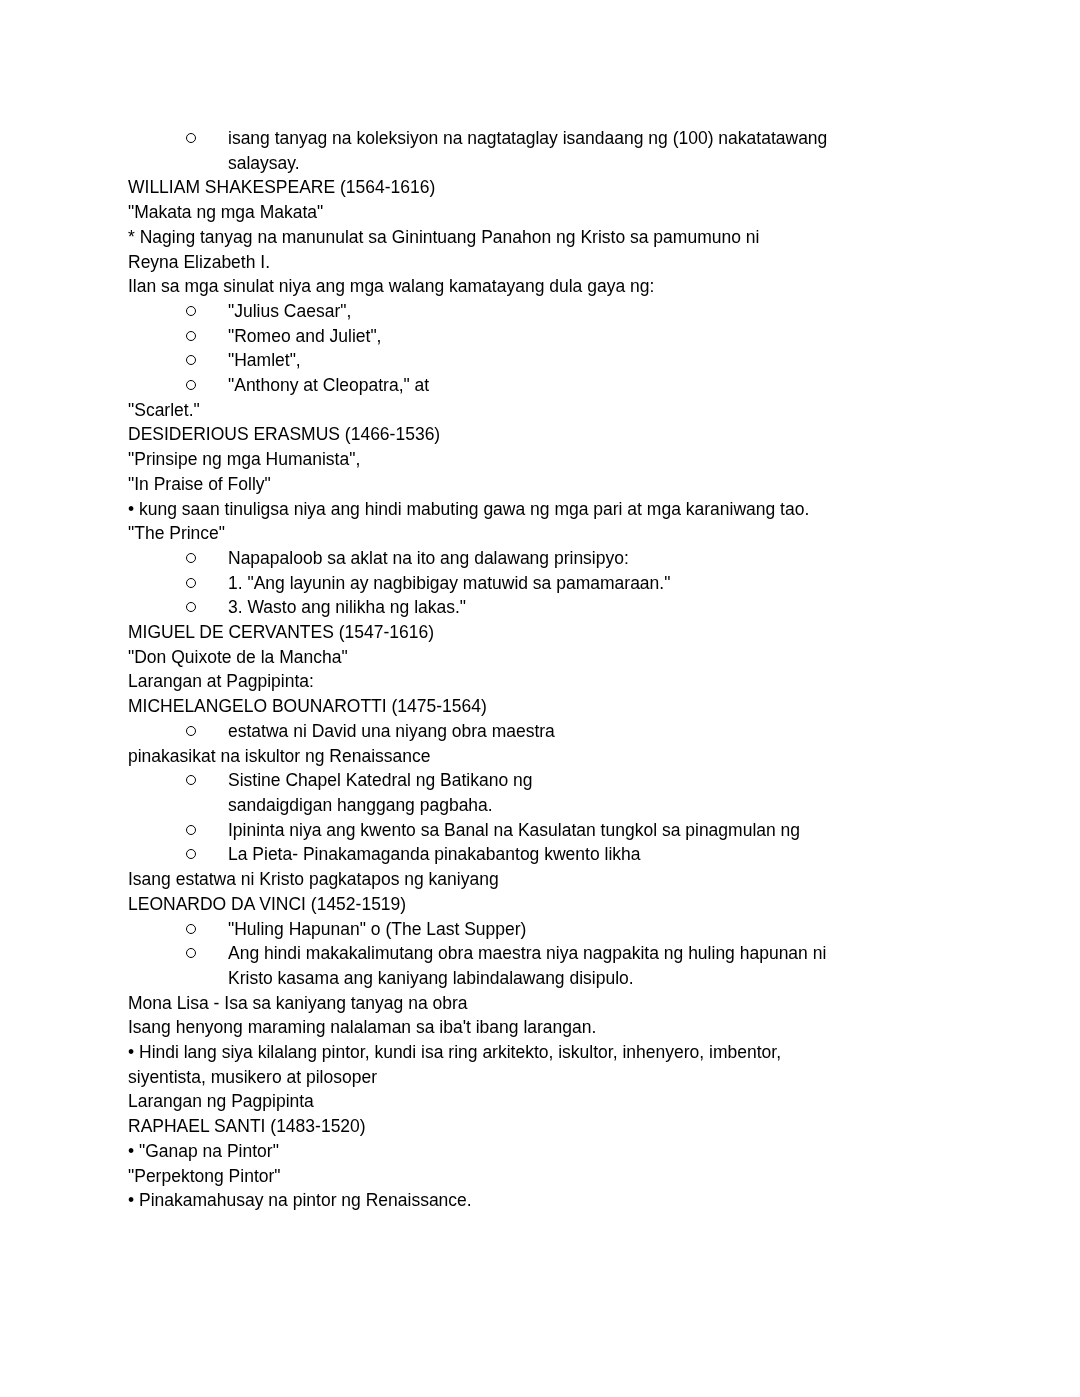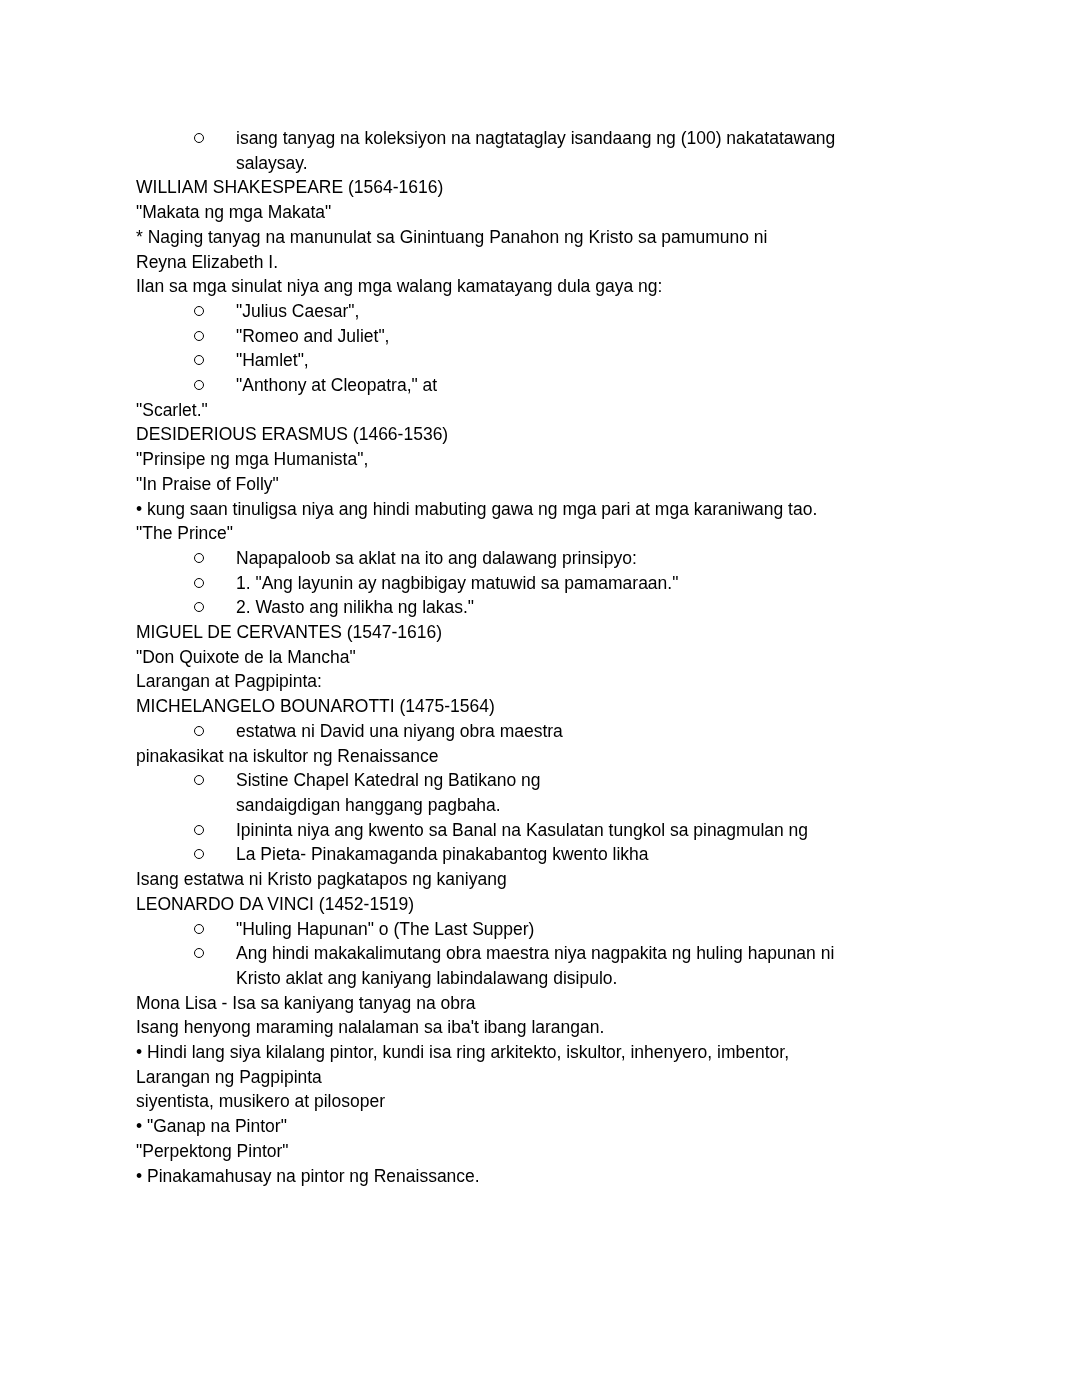--- a/index.html
+++ b/index.html
@@ -16,7 +16,7 @@
     color: #000000;
     overflow: hidden;
   }
-  .line { white-space: pre; margin-left: 8px; }
+  .line { white-space: pre; }
   .b { display: flex; }
   .marker-col { flex: 0 0 100px; }
   .bullet-dot {

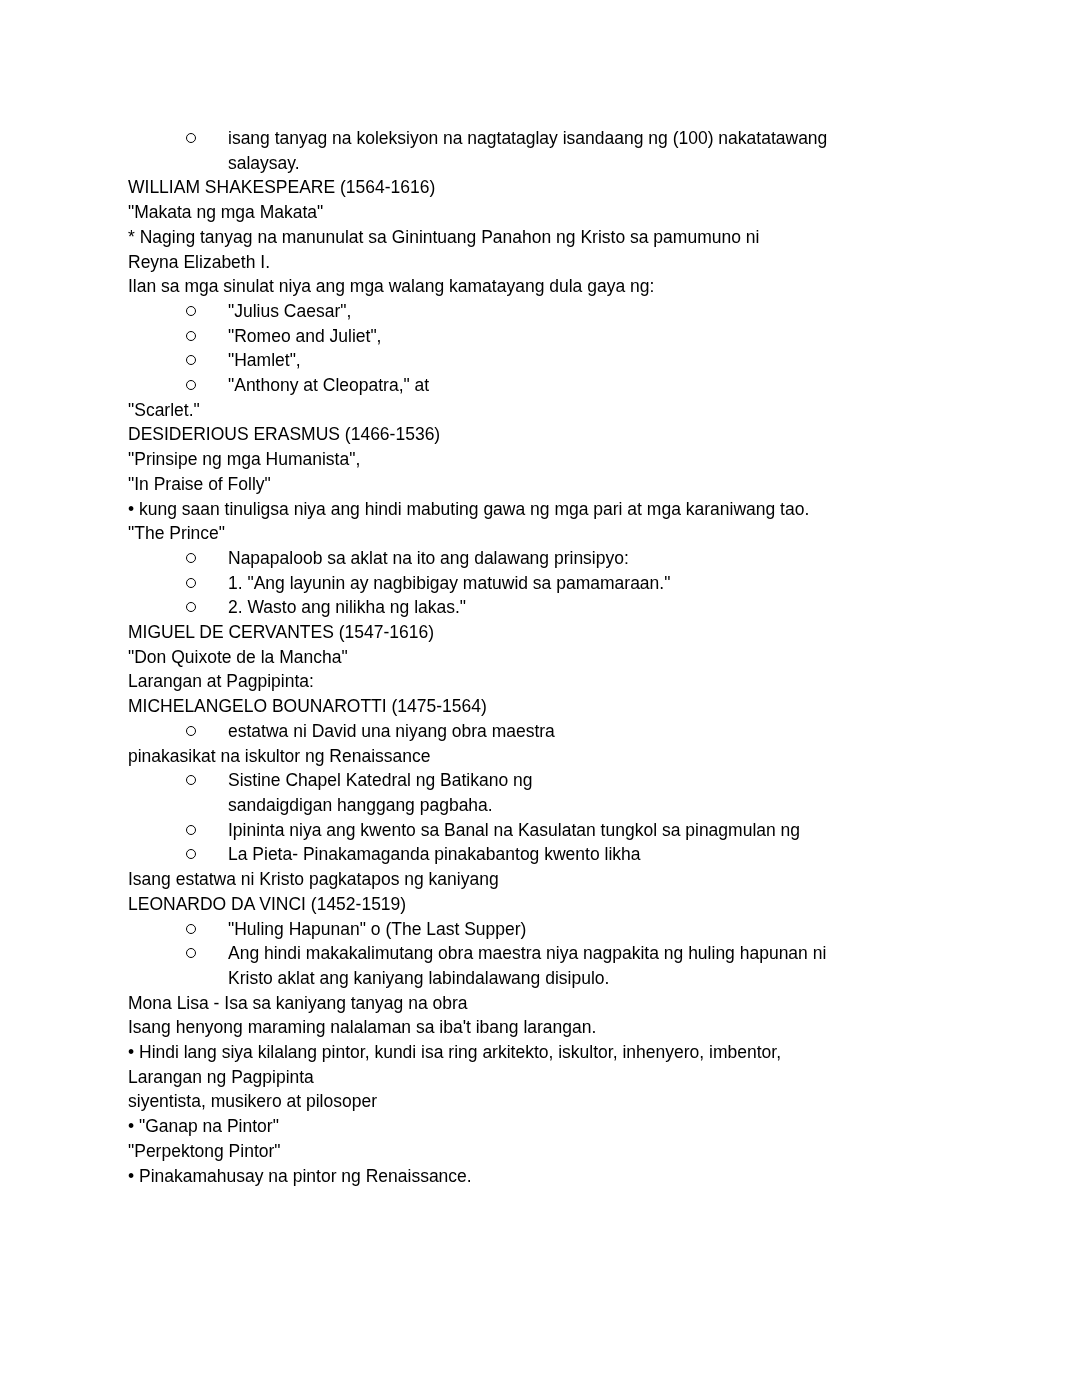--- a/index.html
+++ b/index.html
@@ -56,7 +56,7 @@
       <div class="line p">"The Prince"</div>
       <div class="line b"><span class="marker-col"><span class="bullet-dot"></span></span><span class="b-text">Napapaloob sa aklat na ito ang dalawang prinsipyo:</span></div>
       <div class="line b"><span class="marker-col"><span class="bullet-dot"></span></span><span class="b-text">1. "Ang layunin ay nagbibigay matuwid sa pamamaraan."</span></div>
-      <div class="line b"><span class="marker-col"><span class="bullet-dot"></span></span><span class="b-text">2. Wasto ang nilikha ng lakas."</span></div>
+      <div class="line b"><span class="marker-col"><span class="bullet-dot"></span></span><span class="b-text">3. Wasto ang nilikha ng lakas."</span></div>
       <div class="line p">MIGUEL DE CERVANTES (1547-1616)</div>
       <div class="line p">"Don Quixote de la Mancha"</div>
       <div class="line p">Larangan at Pagpipinta:</div>

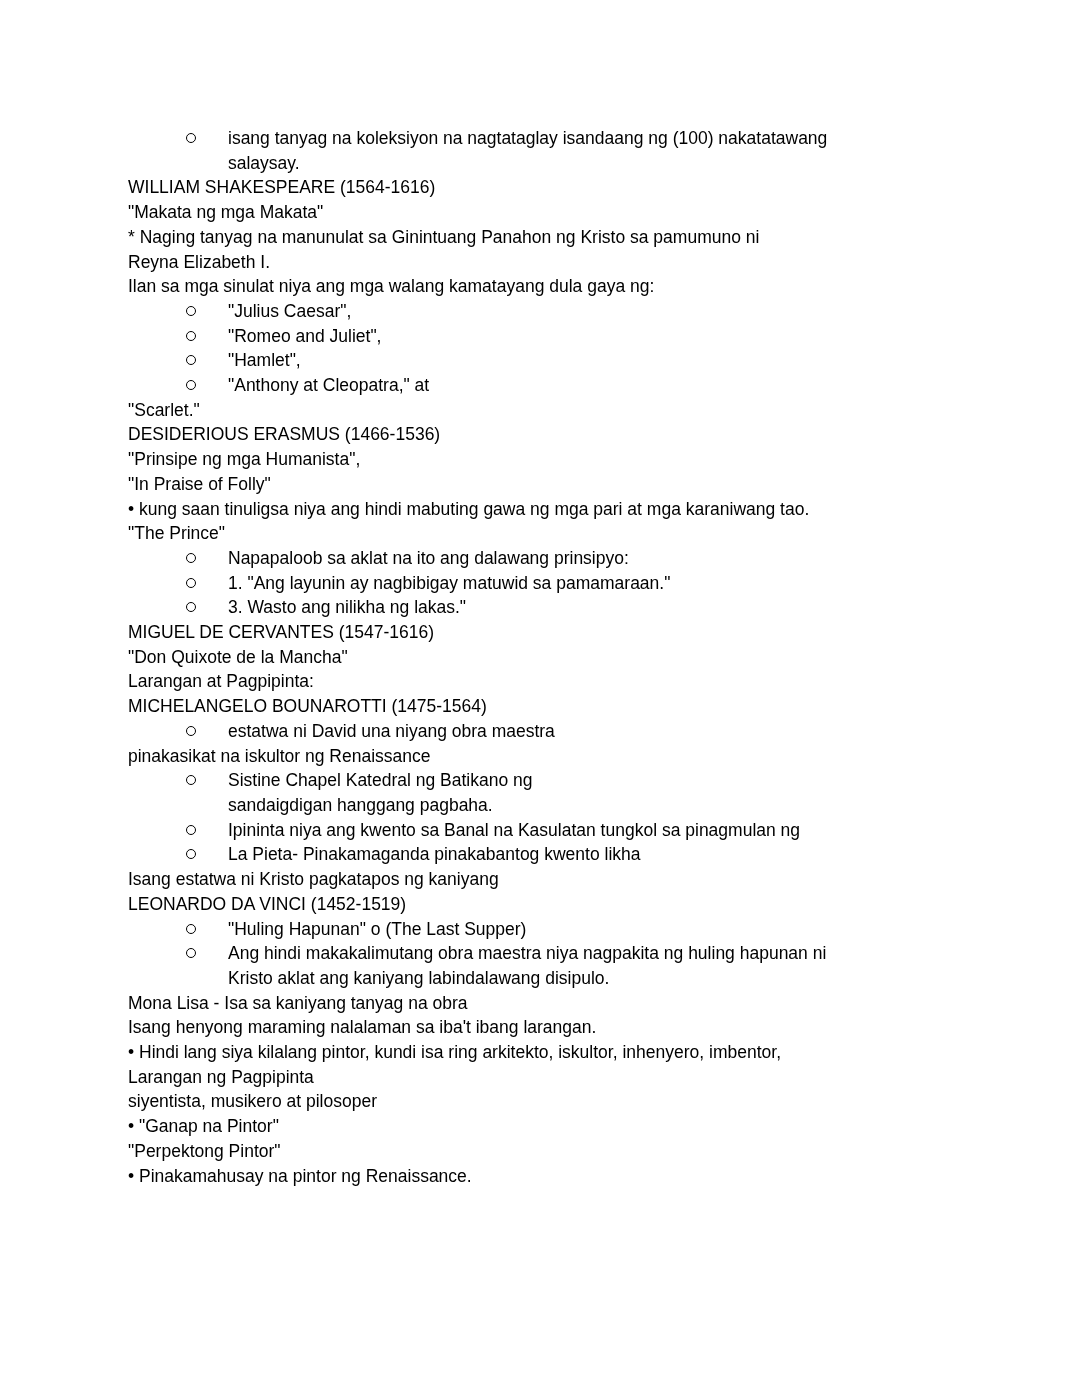--- a/index.html
+++ b/index.html
@@ -71,7 +71,7 @@
       <div class="line p">LEONARDO DA VINCI (1452-1519)</div>
       <div class="line b"><span class="marker-col"><span class="bullet-dot"></span></span><span class="b-text">"Huling Hapunan" o (The Last Supper)</span></div>
       <div class="line b"><span class="marker-col"><span class="bullet-dot"></span></span><span class="b-text">Ang hindi makakalimutang obra maestra niya nagpakita ng huling hapunan ni</span></div>
-      <div class="line bc">Kristo aklat ang kaniyang labindalawang disipulo.</div>
+      <div class="line bc">Kristo kasama ang kaniyang labindalawang disipulo.</div>
       <div class="line p">Mona Lisa - Isa sa kaniyang tanyag na obra</div>
       <div class="line p">Isang henyong maraming nalalaman sa iba't ibang larangan.</div>
       <div class="line p">• Hindi lang siya kilalang pintor, kundi isa ring arkitekto, iskultor, inhenyero, imbentor,</div>

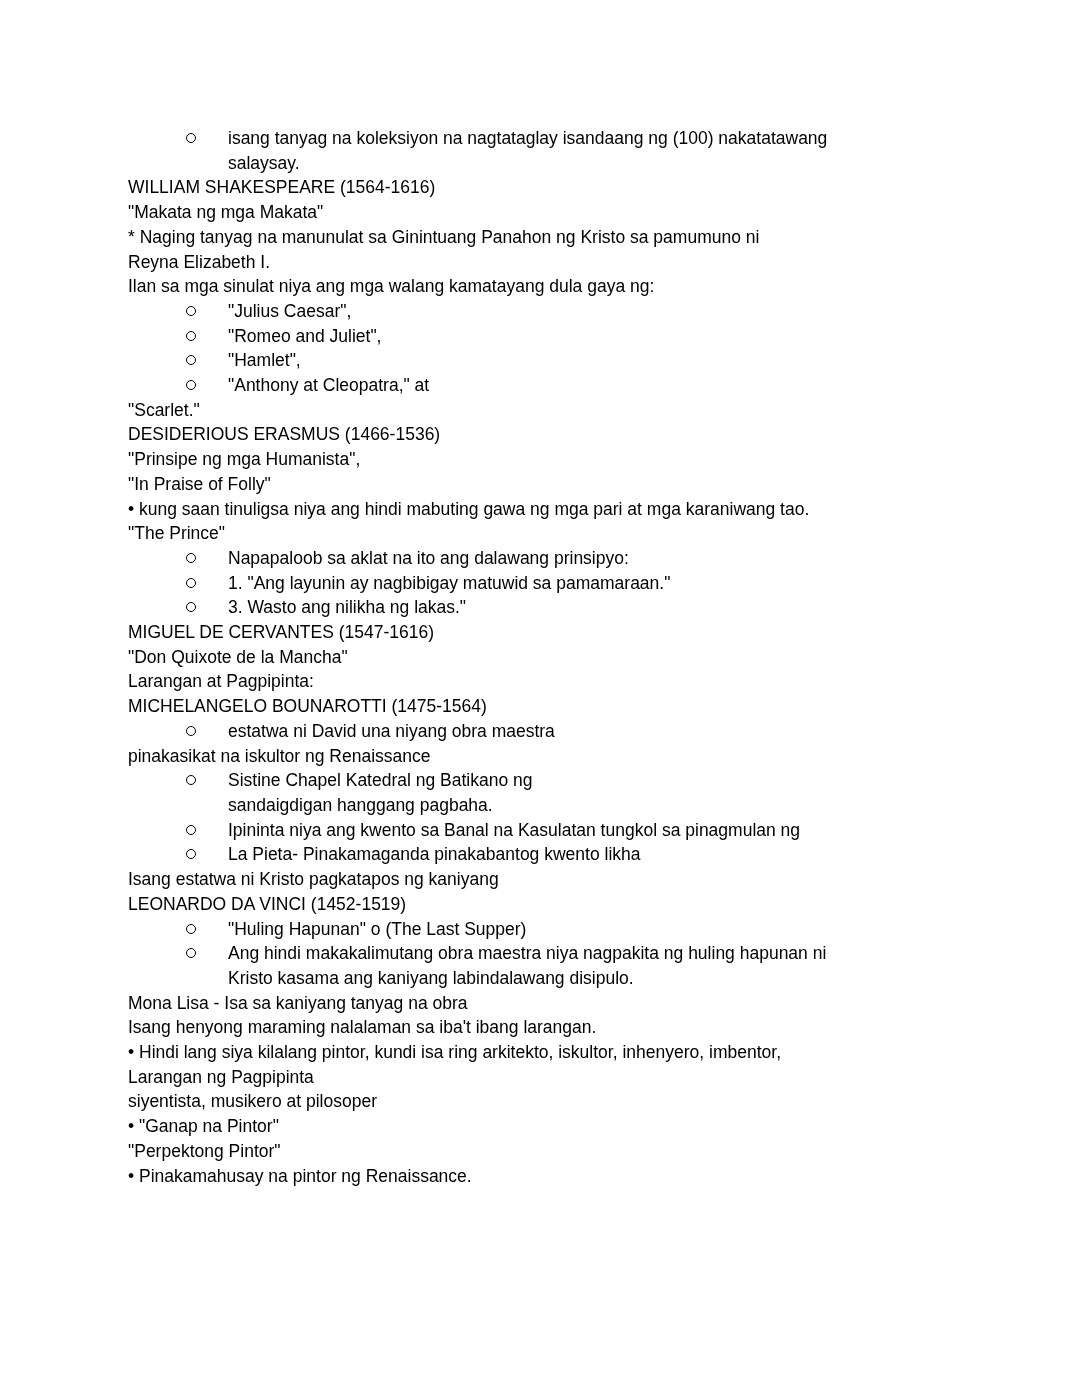--- a/index.html
+++ b/index.html
@@ -75,8 +75,8 @@
       <div class="line p">Mona Lisa - Isa sa kaniyang tanyag na obra</div>
       <div class="line p">Isang henyong maraming nalalaman sa iba't ibang larangan.</div>
       <div class="line p">• Hindi lang siya kilalang pintor, kundi isa ring arkitekto, iskultor, inhenyero, imbentor,</div>
+      <div class="line p">siyentista, musikero at pilosoper</div>
       <div class="line p">Larangan ng Pagpipinta</div>
-      <div class="line p">siyentista, musikero at pilosoper</div>
       <div class="line p">• "Ganap na Pintor"</div>
       <div class="line p">"Perpektong Pintor"</div>
       <div class="line p">• Pinakamahusay na pintor ng Renaissance.</div>

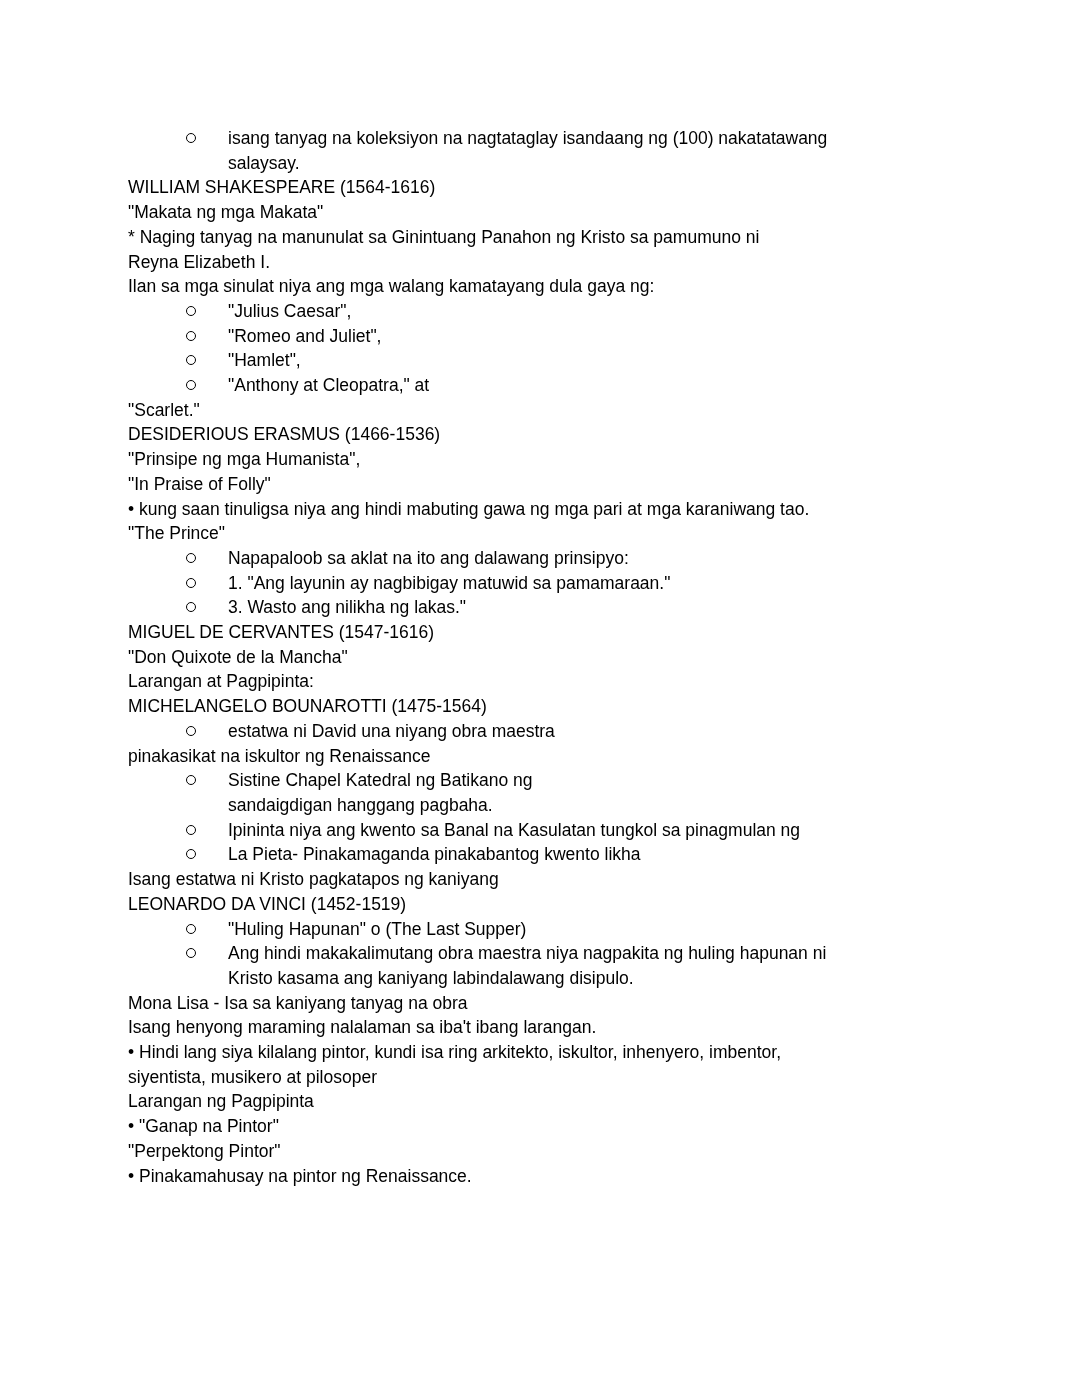--- a/index.html
+++ b/index.html
@@ -77,6 +77,7 @@
       <div class="line p">• Hindi lang siya kilalang pintor, kundi isa ring arkitekto, iskultor, inhenyero, imbentor,</div>
       <div class="line p">siyentista, musikero at pilosoper</div>
       <div class="line p">Larangan ng Pagpipinta</div>
+      <div class="line p">RAPHAEL SANTI (1483-1520)</div>
       <div class="line p">• "Ganap na Pintor"</div>
       <div class="line p">"Perpektong Pintor"</div>
       <div class="line p">• Pinakamahusay na pintor ng Renaissance.</div>

